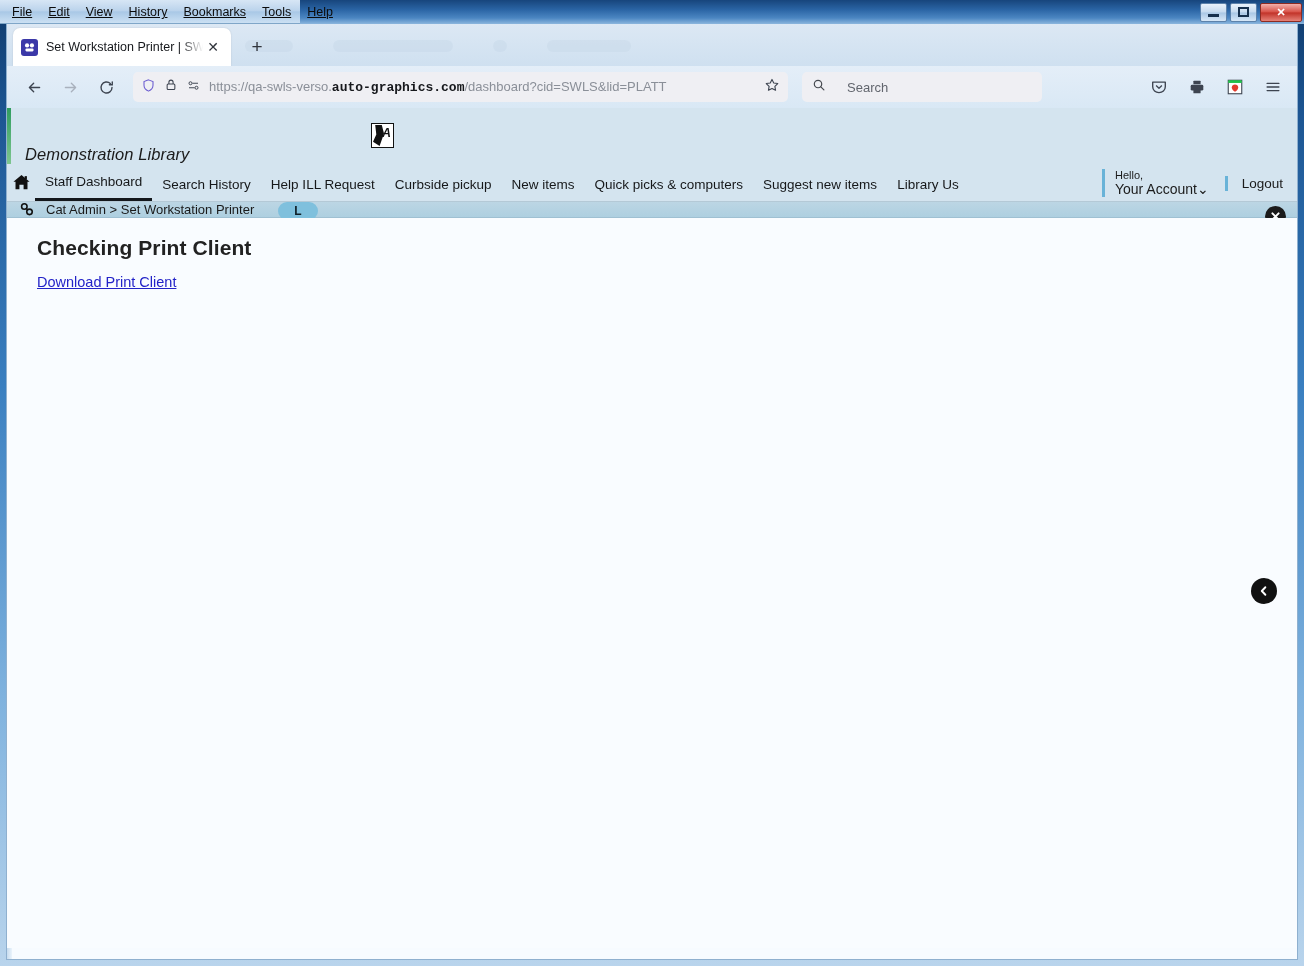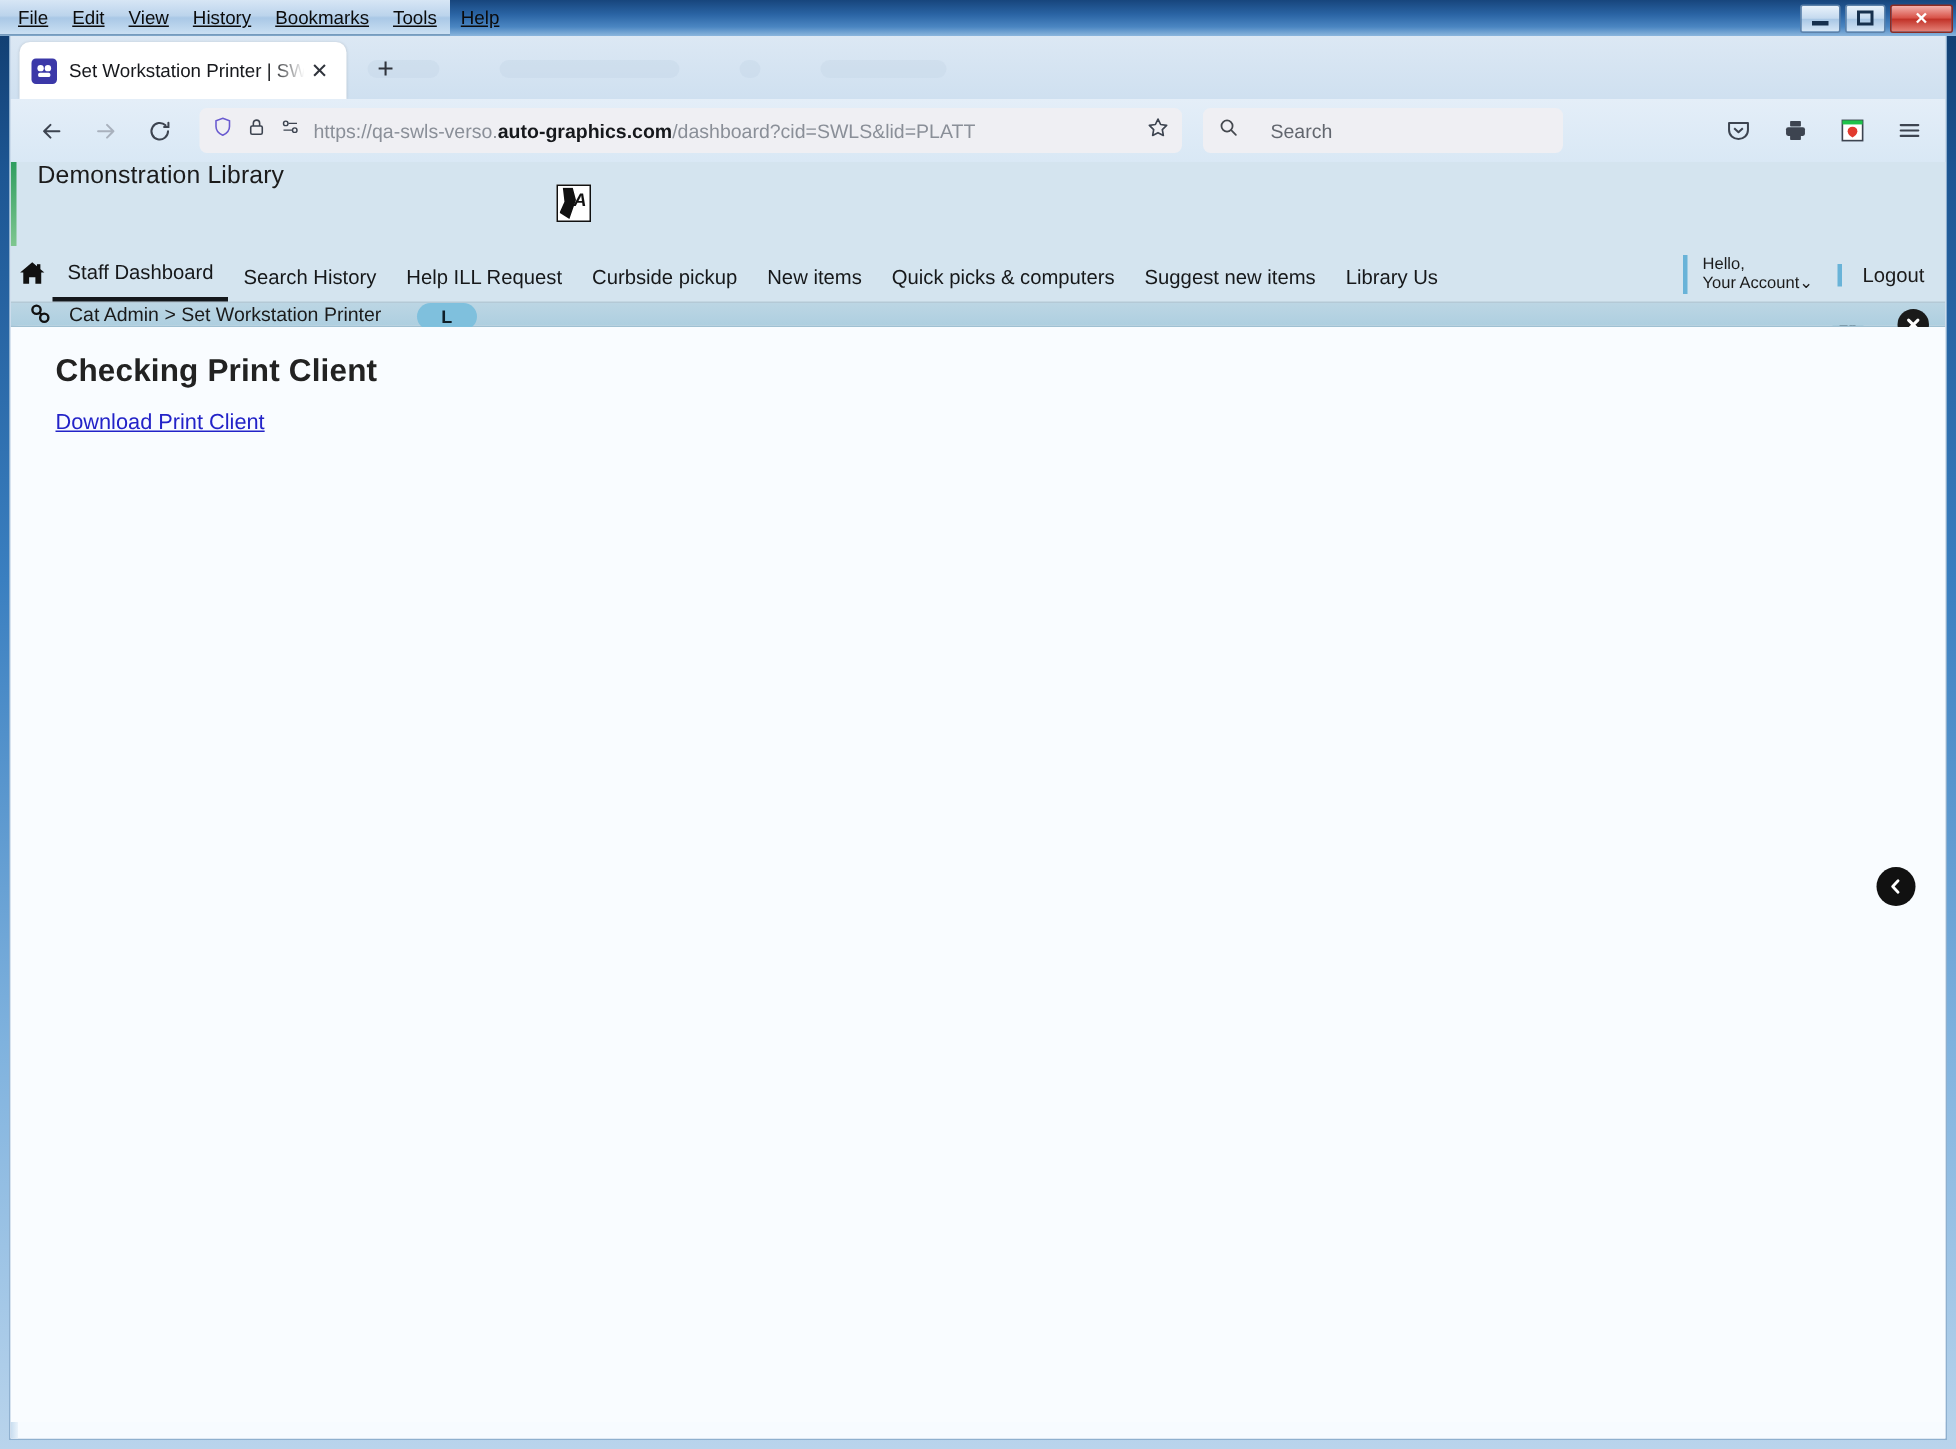--- a/index.html
+++ b/index.html
@@ -124,7 +124,7 @@
   .url-text {
     flex: 1 1 auto; font-size: 13px; color: #8a8f98; white-space: nowrap; overflow: hidden;
   }
-  .url-text b { color: #16181c; font-weight: 600; }
+  .url-text b { color: #16181c; font-weight: 600; font-family: Liberation Mono, monospace; }
   .searchbar {
     width: 240px; height: 30px; background: #efeff3; border-radius: 5px;
     display: flex; align-items: center; padding: 0 10px; gap: 21px; margin-left: 8px;

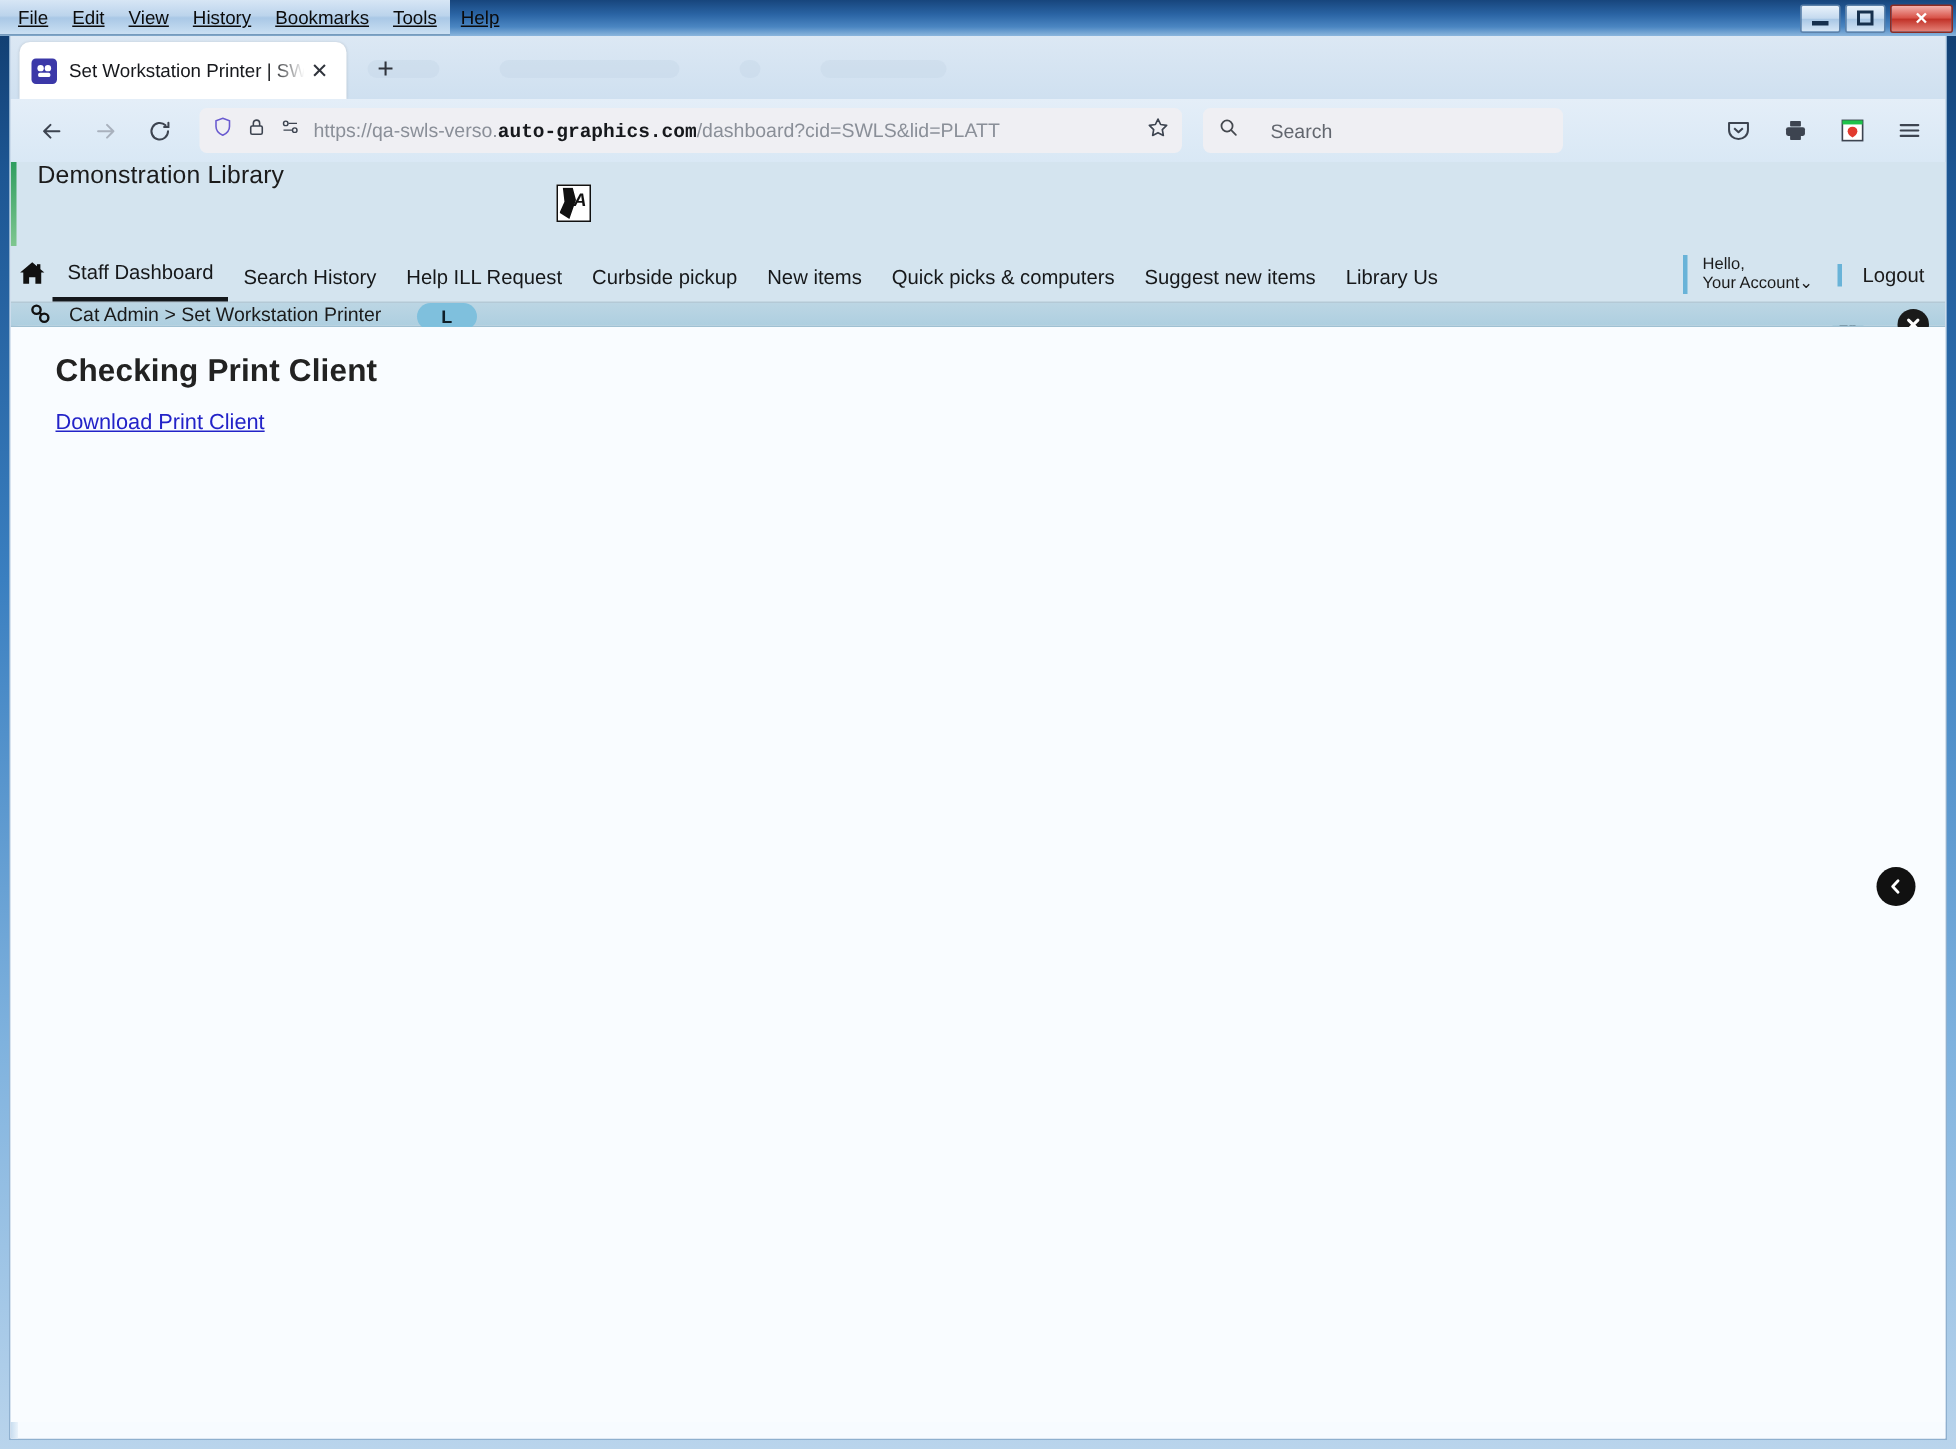--- a/index.html
+++ b/index.html
@@ -143,7 +143,7 @@
 
   .app-header {
     position: relative; height: 56px; background: #d4e4ef;
-    display: flex; align-items: flex-start;
+    display: flex; align-items: flex-end; font-style: italic;
   }
   .app-accent {
     position: absolute; left: 0; top: 0; width: 4px; height: 56px;

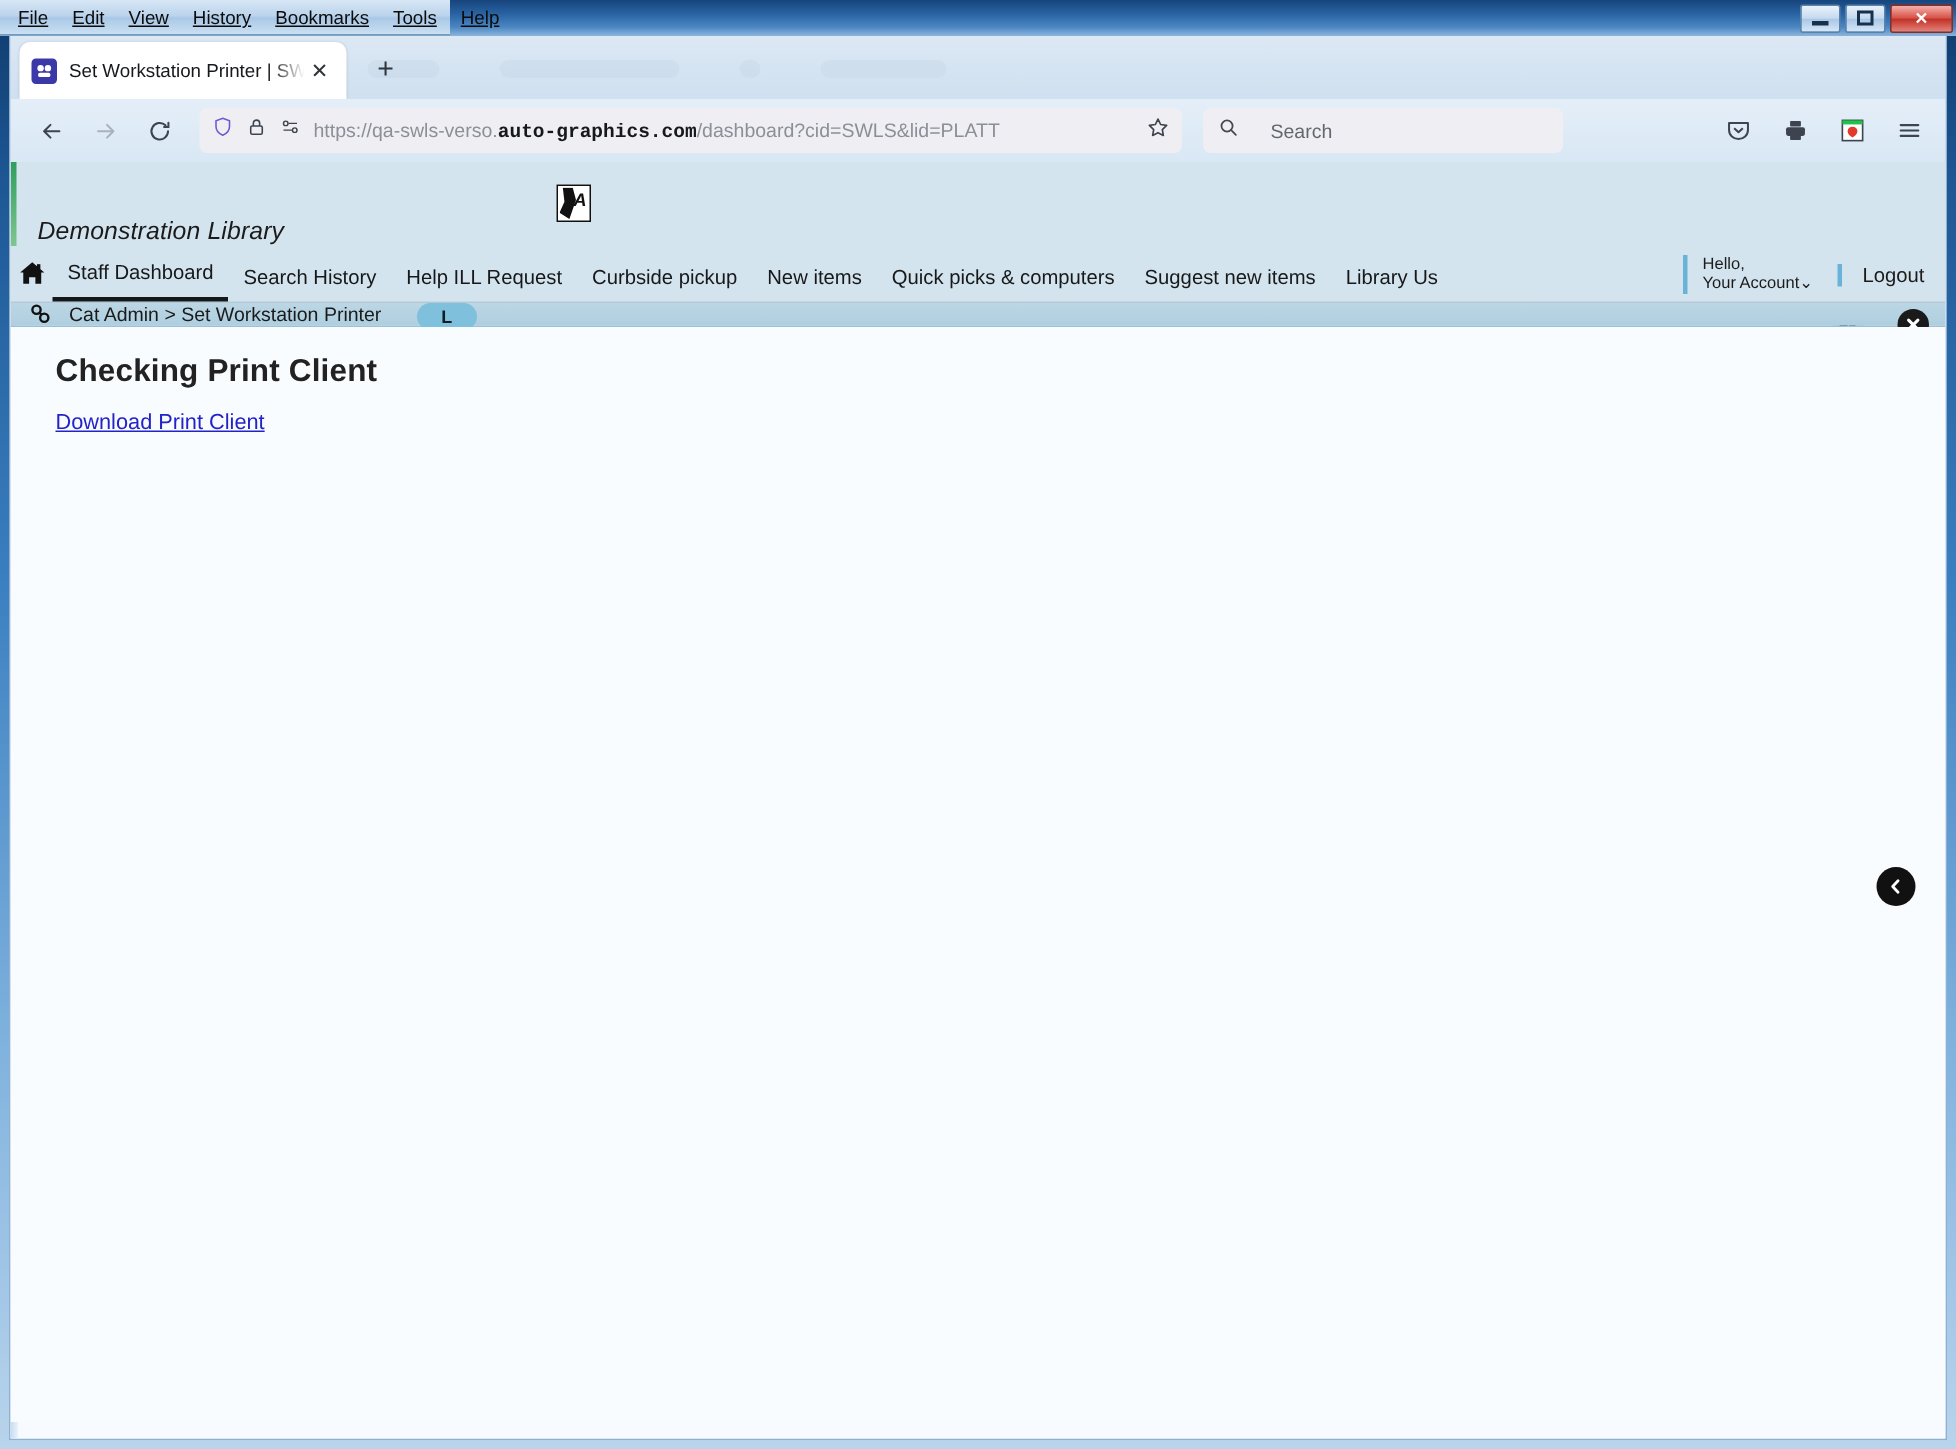--- a/index.html
+++ b/index.html
@@ -212,7 +212,7 @@
     border-left: 3px solid #69b3d8; padding: 0 16px 0 10px; line-height: 1.15;
   }
   .acct .hello { font-size: 11px; color: #1b1b1b; }
-  .acct .name { font-size: 11px; color: #1b1b1b; }
+  .acct .name { font-size: 14px; color: #1b1b1b; }
   .logout {
     border-left: 3px solid #69b3d8; padding: 0 14px; font-size: 13.5px; color: #1b1b1b; cursor: pointer;
   }

